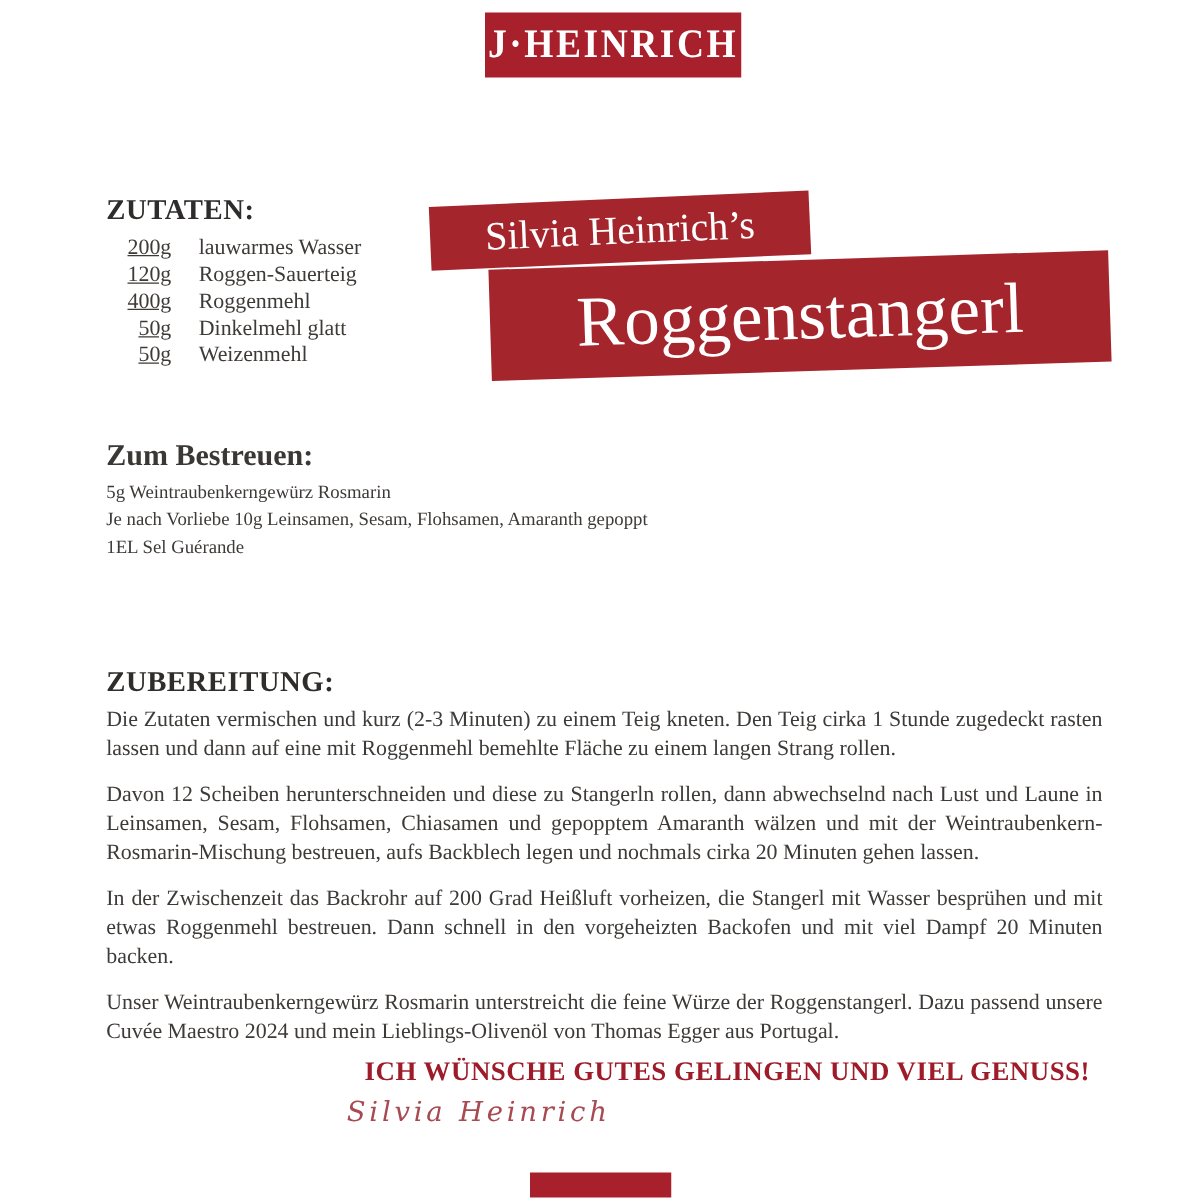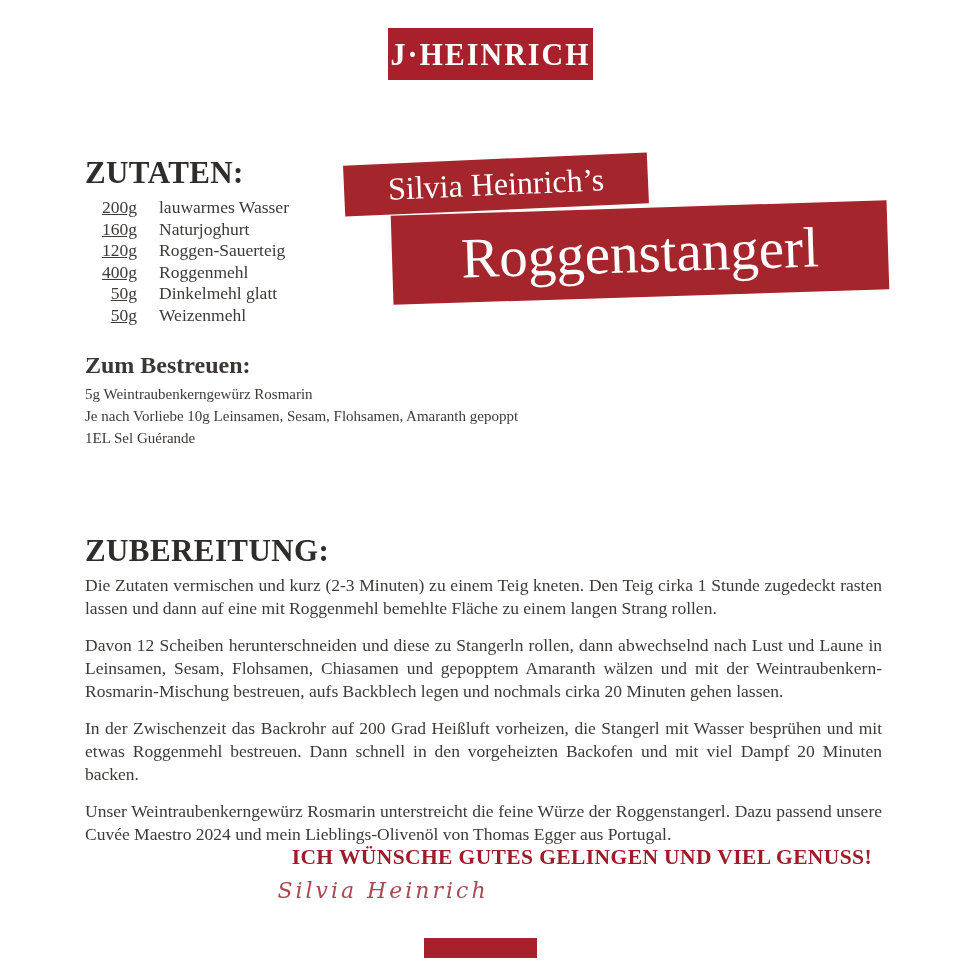--- a/index.html
+++ b/index.html
@@ -18,7 +18,7 @@
     position: absolute; left: 388px; top: 10px;
     width: 205px; height: 52px;
     background: #a8202c;
-    display: flex; align-items: center; justify-content: center; margin-top: 18px;
+    display: flex; align-items: center; justify-content: center;
   }
   .logo-text {
     color: #ffffff; font-weight: 700; font-size: 30px;

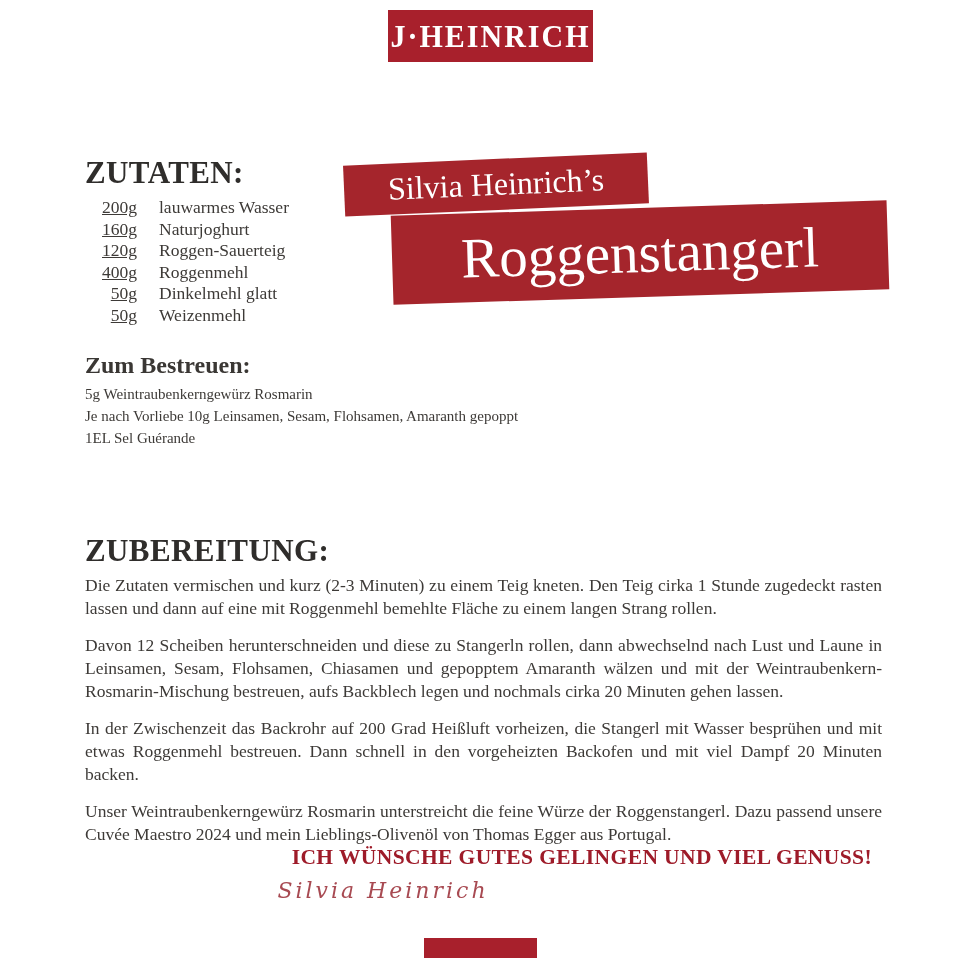--- a/index.html
+++ b/index.html
@@ -30,7 +30,7 @@
   
   .ingredients { position: absolute; left: 85px; top: 155px; width: 260px; }
   .section-heading {
-    font-size: 31px; font-weight: 700; color: #2f2d2b;
+    font-size: 23px; font-weight: 700; color: #2f2d2b;
     letter-spacing: 0.4px; margin-bottom: 6px;
   }
   .ing-row { display: flex; font-size: 17.5px; line-height: 21.5px; color: #3d3a37; }

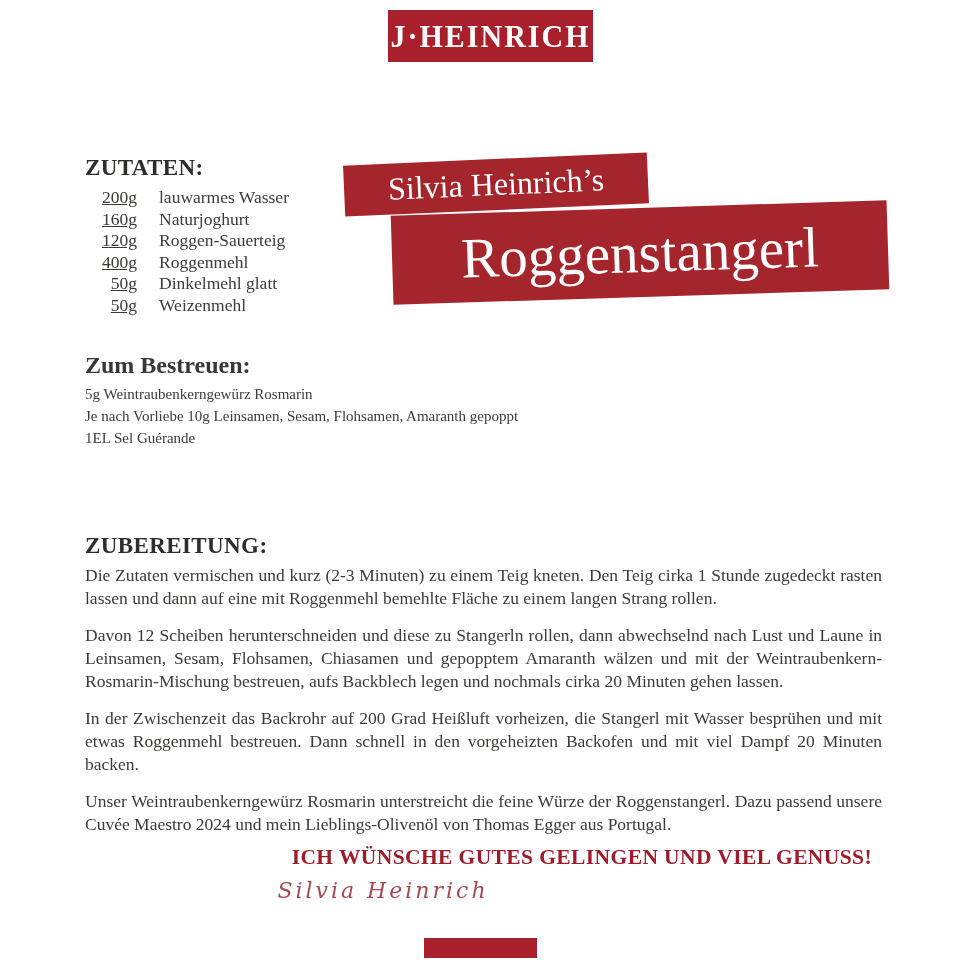--- a/index.html
+++ b/index.html
@@ -96,10 +96,6 @@
       <span class="ing-name">lauwarmes Wasser</span>
     </div>
     <div class="ing-row">
-      <span class="ing-amt">160g</span>
-      <span class="ing-name">Naturjoghurt</span>
-    </div>
-    <div class="ing-row">
       <span class="ing-amt">120g</span>
       <span class="ing-name">Roggen-Sauerteig</span>
     </div>

